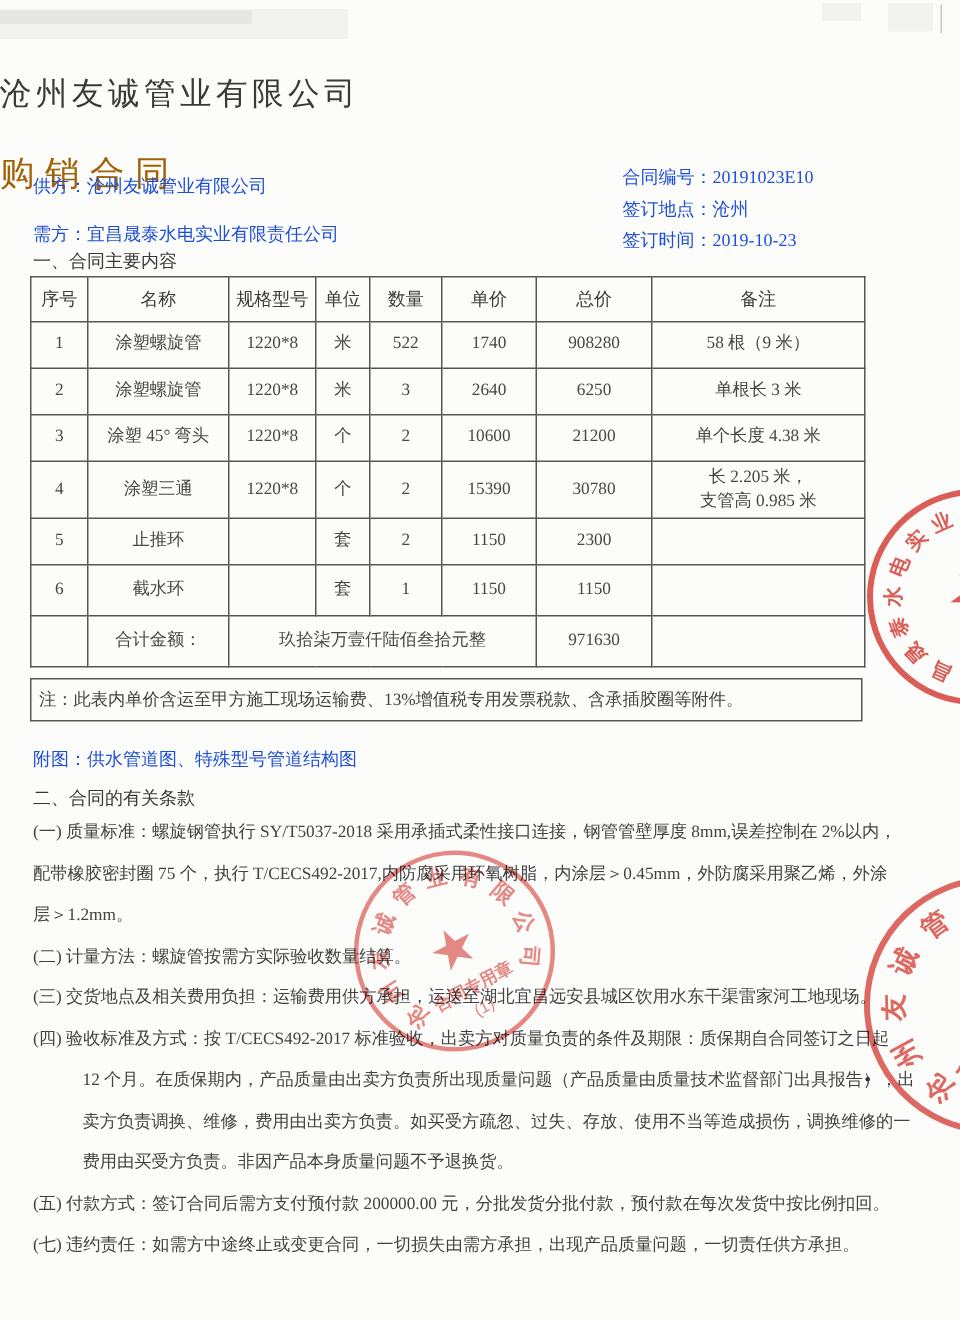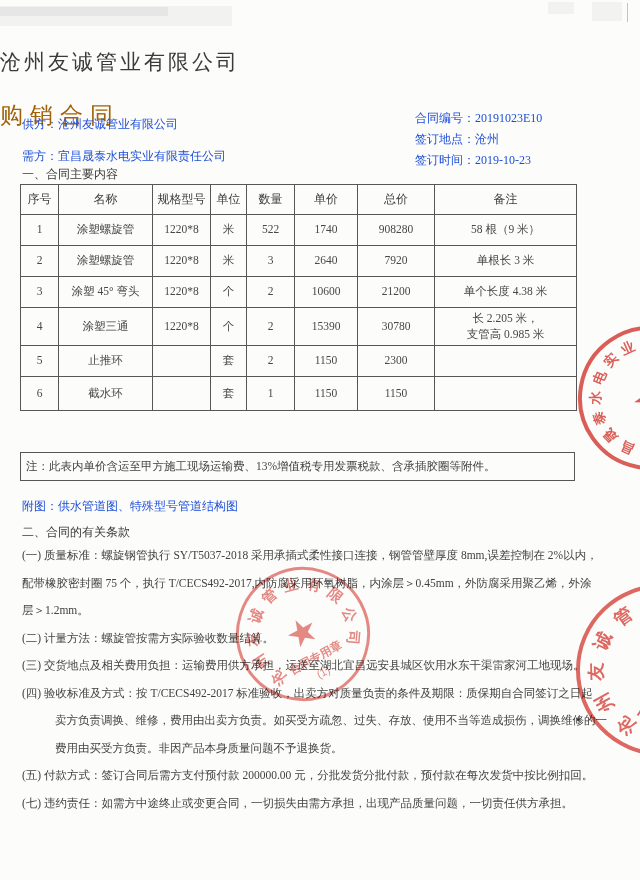--- a/index.html
+++ b/index.html
@@ -104,7 +104,7 @@
         <td>米</td>
         <td>3</td>
         <td>2640</td>
-        <td>7920</td>
+        <td>6250</td>
         <td>单根长 3 米</td>
       </tr>
       <tr style="height: 31px;">

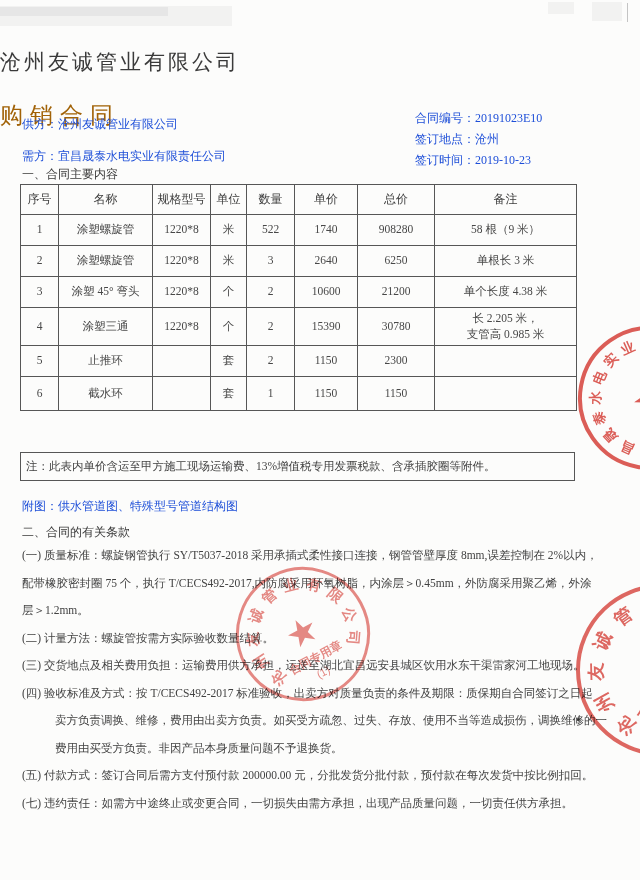--- a/index.html
+++ b/index.html
@@ -148,6 +148,13 @@
         <td>1150</td>
         <td></td>
       </tr>
+      <tr style="height: 34px;">
+        <td></td>
+        <td>合计金额：</td>
+        <td colspan="4">玖拾柒万壹仟陆佰叁拾元整</td>
+        <td>971630</td>
+        <td></td>
+      </tr>
     </tbody>
 </table>
 <div class="abs" id="note-box">

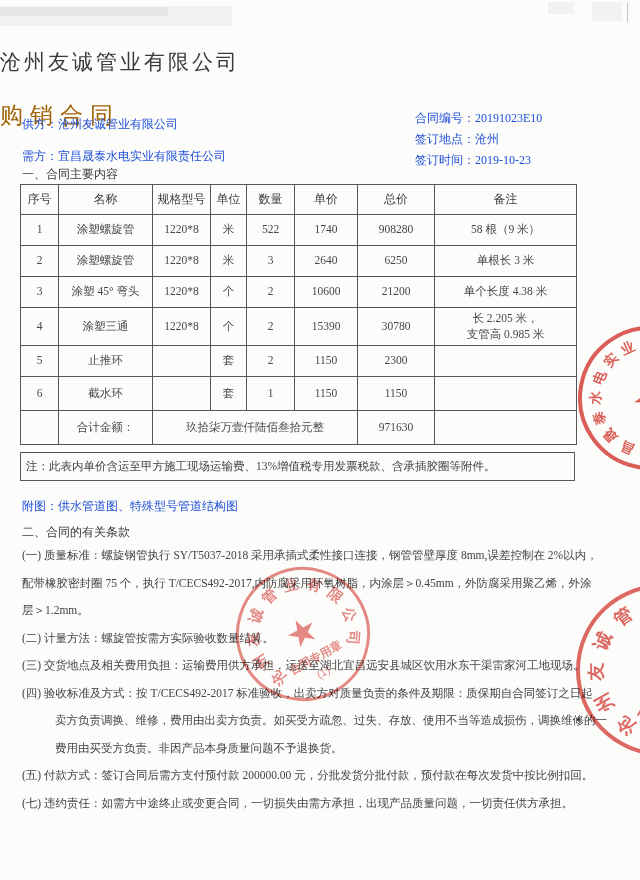--- a/index.html
+++ b/index.html
@@ -177,6 +177,7 @@
     </div>
     <div>
       <div class="clause-line">(四) 验收标准及方式：按 T/CECS492-2017 标准验收，出卖方对质量负责的条件及期限：质保期自合同签订之日起</div>
+      <div class="clause-line indent">12 个月。在质保期内，产品质量由出卖方负责所出现质量问题（产品质量由质量技术监督部门出具报告），出</div>
       <div class="clause-line indent">卖方负责调换、维修，费用由出卖方负责。如买受方疏忽、过失、存放、使用不当等造成损伤，调换维修的一</div>
       <div class="clause-line indent">费用由买受方负责。非因产品本身质量问题不予退换货。</div>
     </div>

